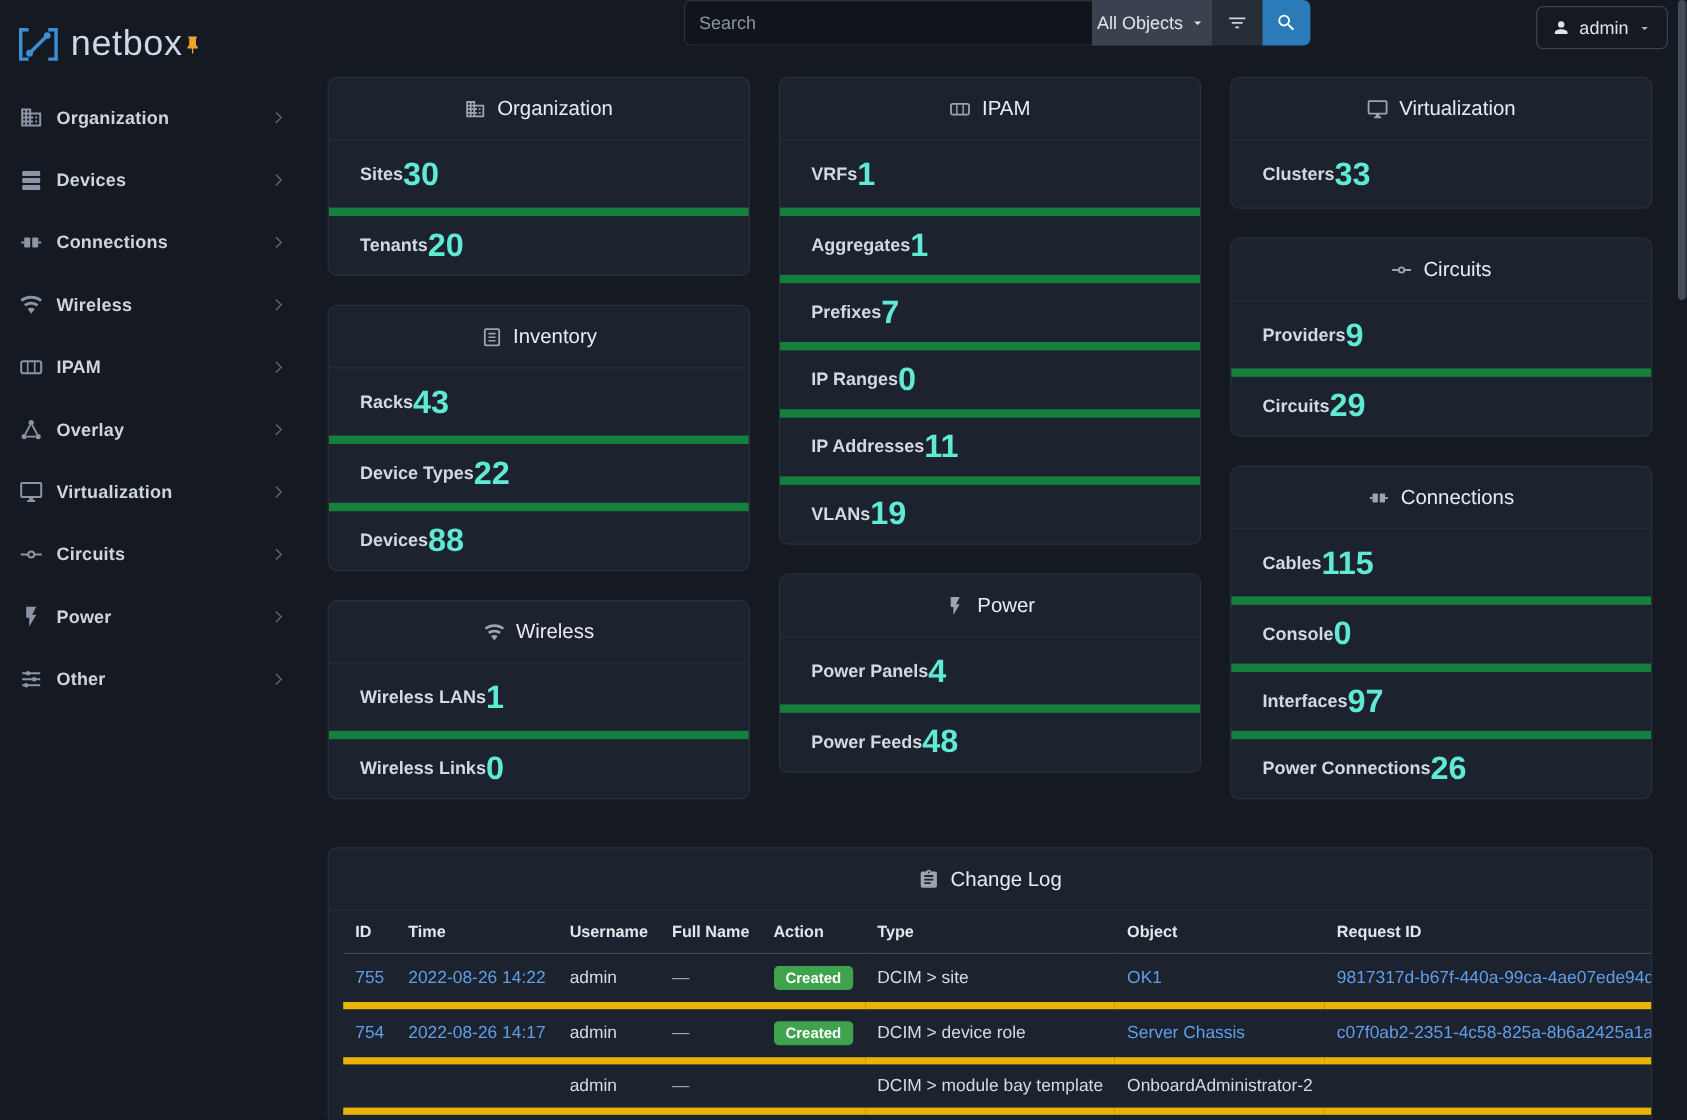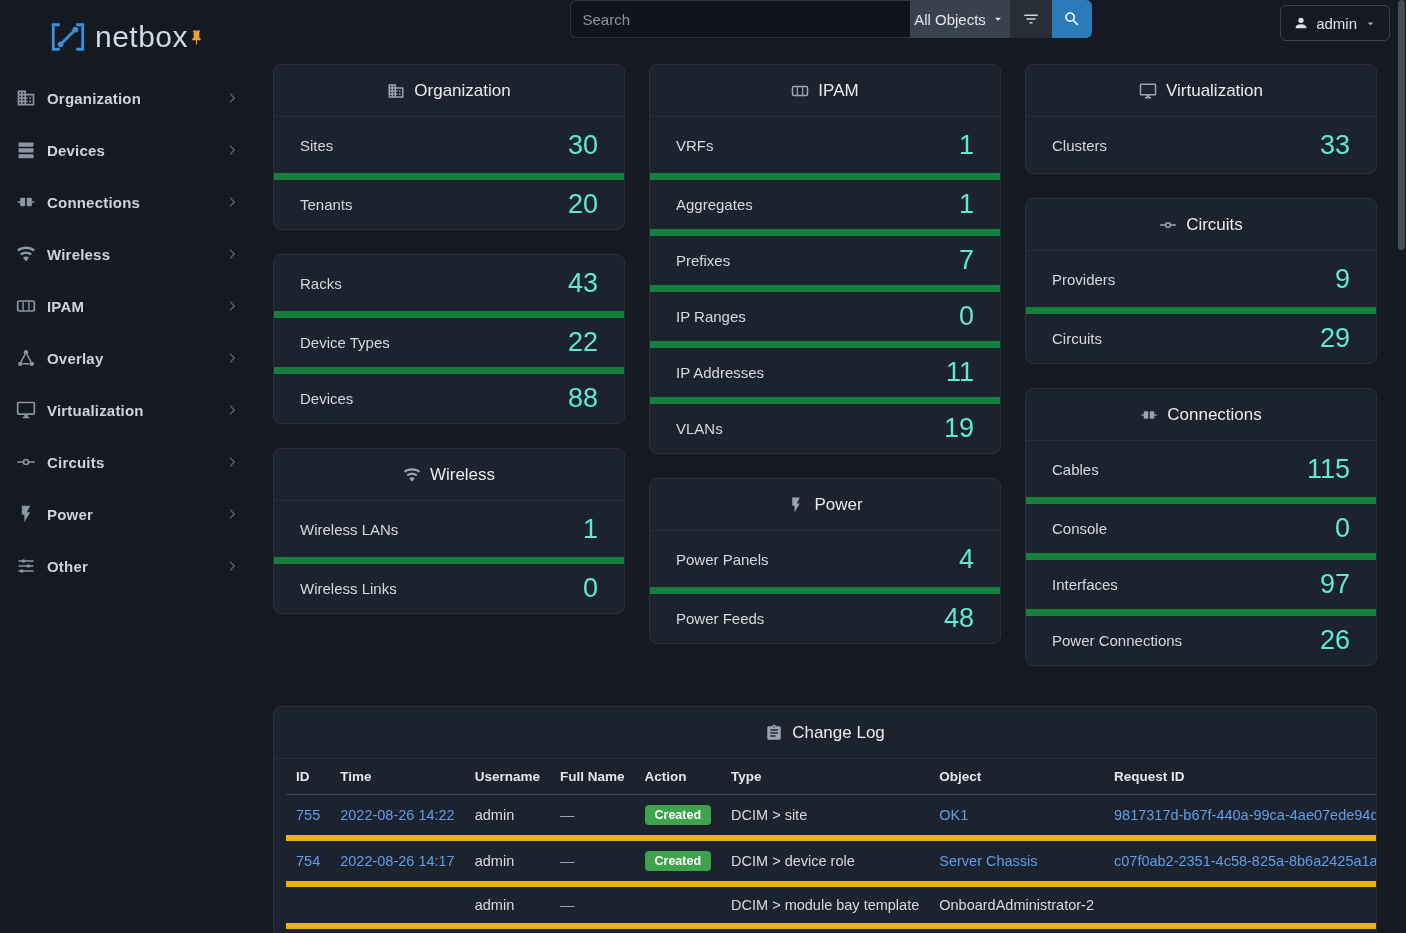--- a/index.html
+++ b/index.html
@@ -9,7 +9,7 @@
 
   
   .sidebar { flex:0 0 255px; width:255px; background:#151a22; padding:6px 0; }
-  .brand-row { display:flex; align-items:center; justify-content:center; padding:14px 14px 18px 14px; }
+  .brand-row { display:flex; align-items:center; justify-content:flex-start; padding:14px 14px 18px 14px; }
   .brand { display:flex; align-items:center; gap:9px; text-decoration:none; cursor:pointer; }
   .brand-text { font-size:30px; font-weight:500; color:#ccd9e6; letter-spacing:.5px; }
   .pin { color:#f0a12e; display:flex; cursor:pointer; }

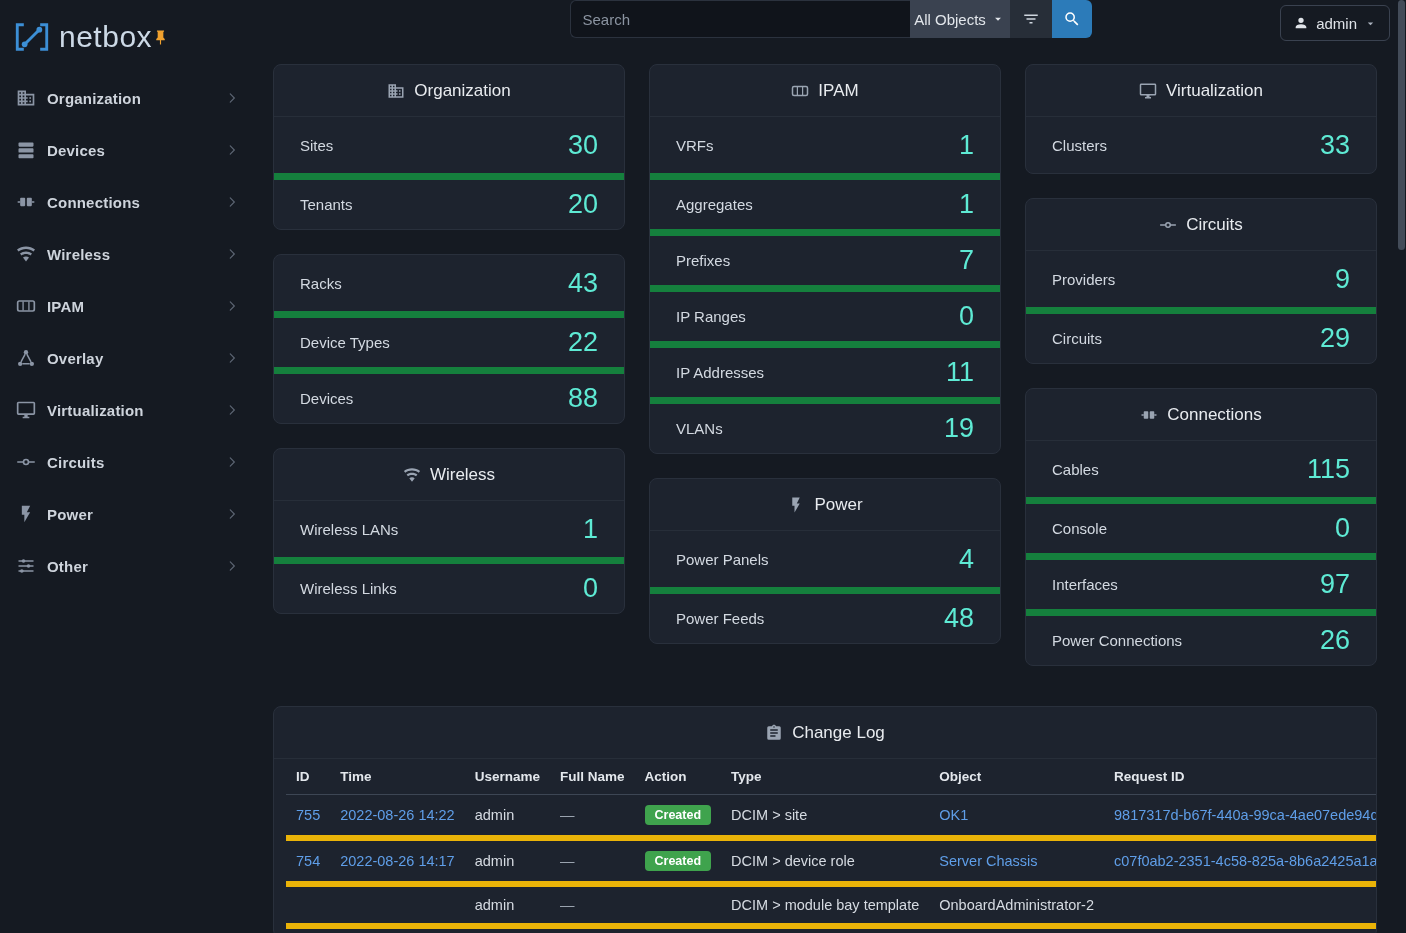--- a/index.html
+++ b/index.html
@@ -54,7 +54,7 @@
                  color:#e8ebef; font-size:17px; font-weight:500; border-bottom:1px solid #272e39; }
   .card-icon { color:#9aa4b2; display:flex; }
   .card-icon svg { width:18px; height:18px; }
-  .stat-row { height:56px; display:flex; align-items:center; justify-content:space-between; padding:0 26px; }
+  .stat-row { height:56px; display:flex; align-items:center; justify-content:flex-start; padding:0 26px;font-weight:bold; }
   .stat-row + .stat-row { border-top:7px solid #15803d; }
   .stat-label { color:#d3d9e1; font-size:15px; text-decoration:none; cursor:pointer; }
   .stat-value { color:#5eead4; font-size:27px; text-decoration:none; cursor:pointer; }

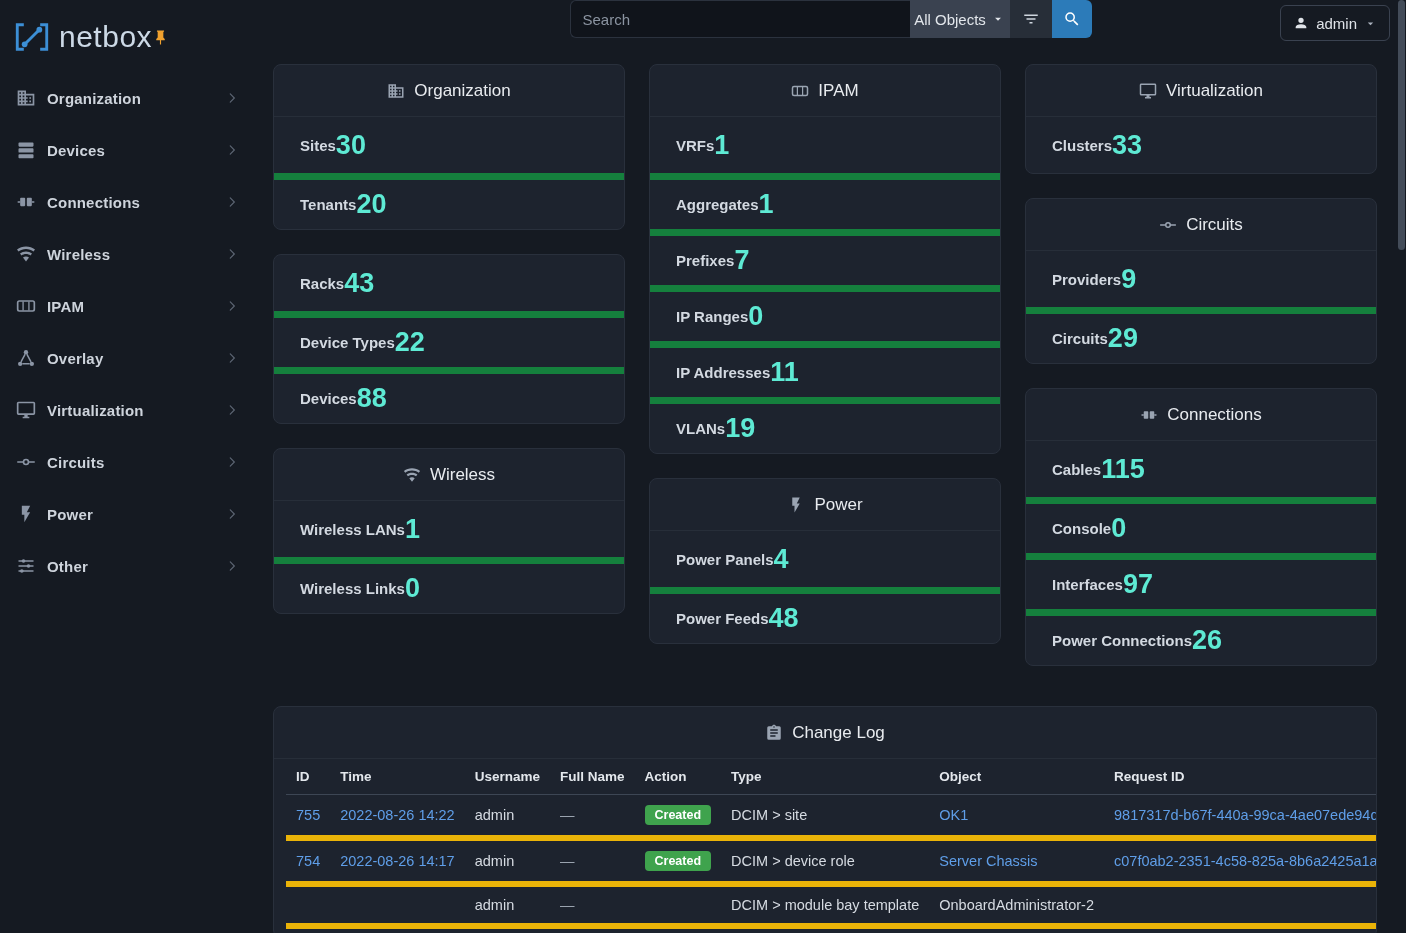--- a/index.html
+++ b/index.html
@@ -316,6 +316,15 @@
           </section>
 
           <section class="card">
+            <header class="card-header">
+              <span class="card-icon">
+                  <svg viewBox="0 0 24 24">
+                    <rect x="4" y="3" width="16" height="18" rx="1.5" fill="none" stroke="currentColor" stroke-width="2"></rect>
+                    <path d="M8 8h8M8 12h8M8 16h8" stroke="currentColor" stroke-width="1.8" fill="none"></path>
+                  </svg>
+                </span>
+              <span>Inventory</span>
+            </header>
             <div class="stat-row">
               <a class="stat-label">Racks</a>
               <a class="stat-value">43</a>

